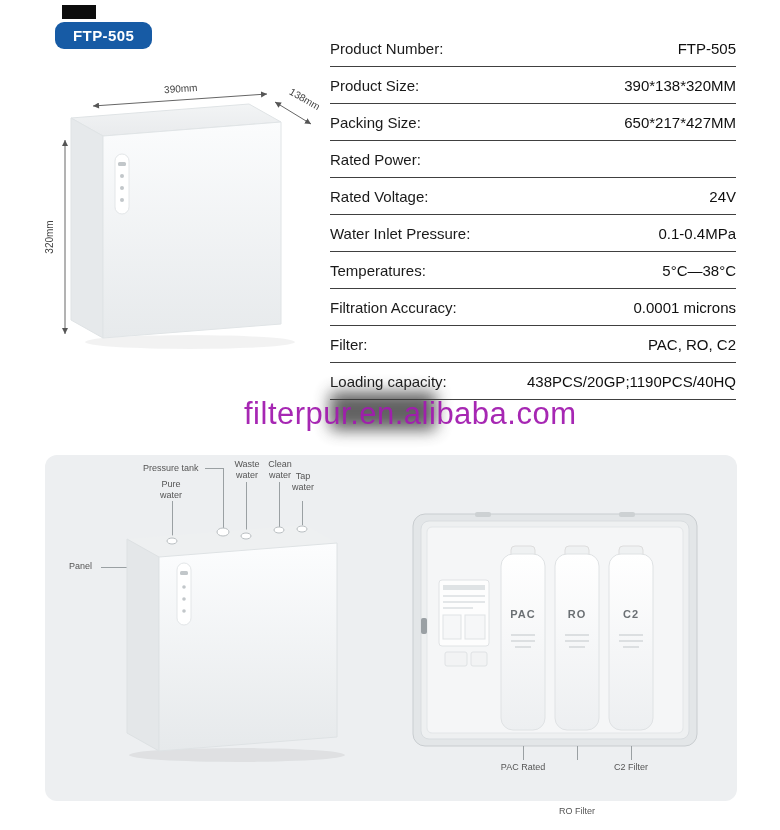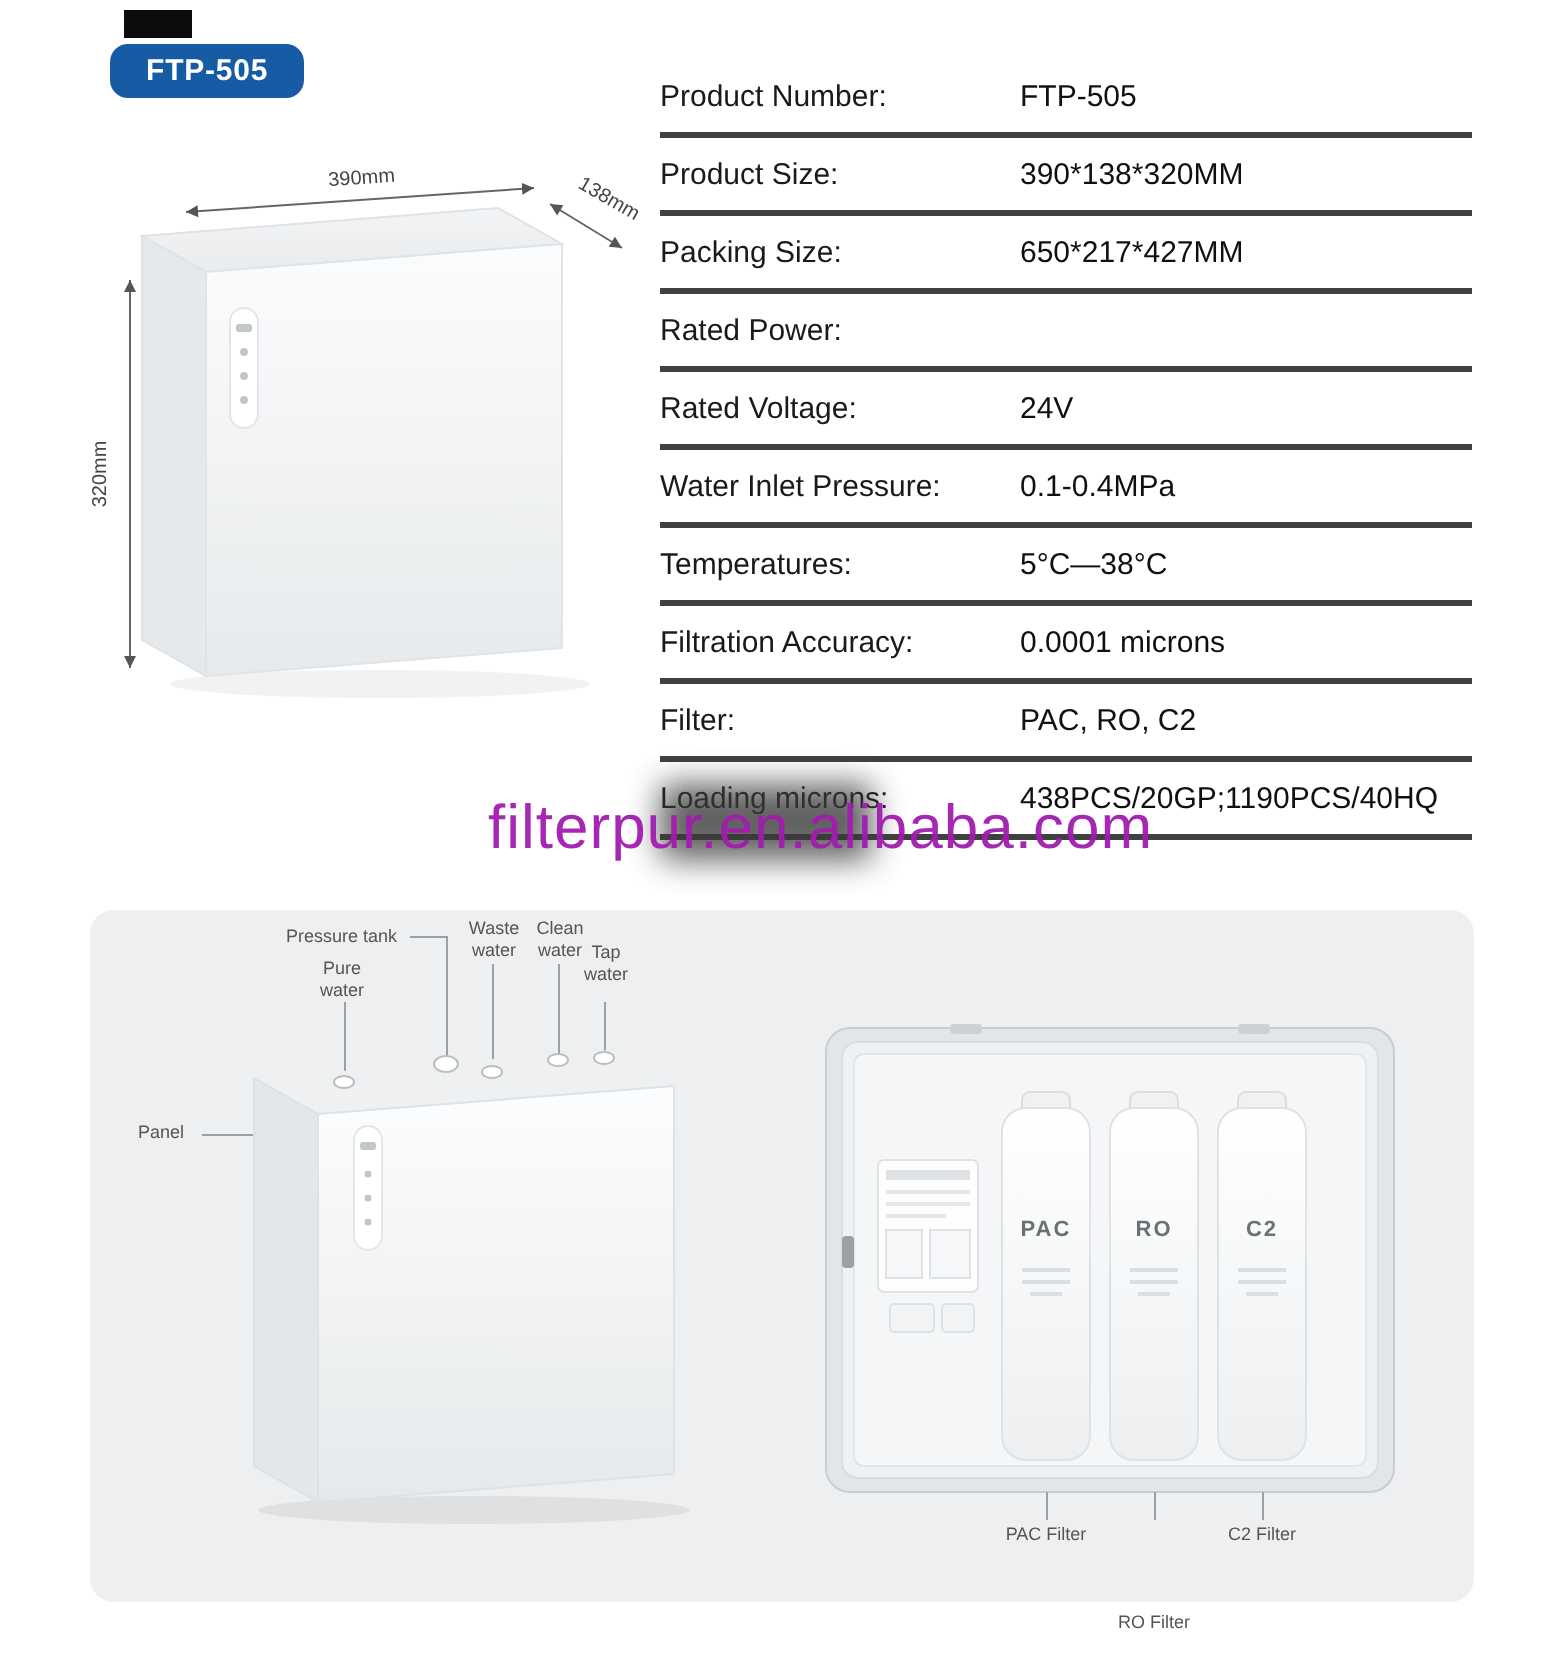--- a/index.html
+++ b/index.html
@@ -13,7 +13,7 @@
 
   
   .spec-table{position:absolute;left:330px;top:30px;width:406px;z-index:1;}
-  .spec-row{display:flex;align-items:center;height:36px;border-bottom:3px solid #404040;}
+  .spec-row{display:flex;align-items:center;height:36px;border-bottom:1px solid #404040;justify-content:space-between;}
   .spec-label{width:180px;font-size:15px;color:#1a1a1a;}
   .spec-value{font-size:15px;color:#101010;}
 

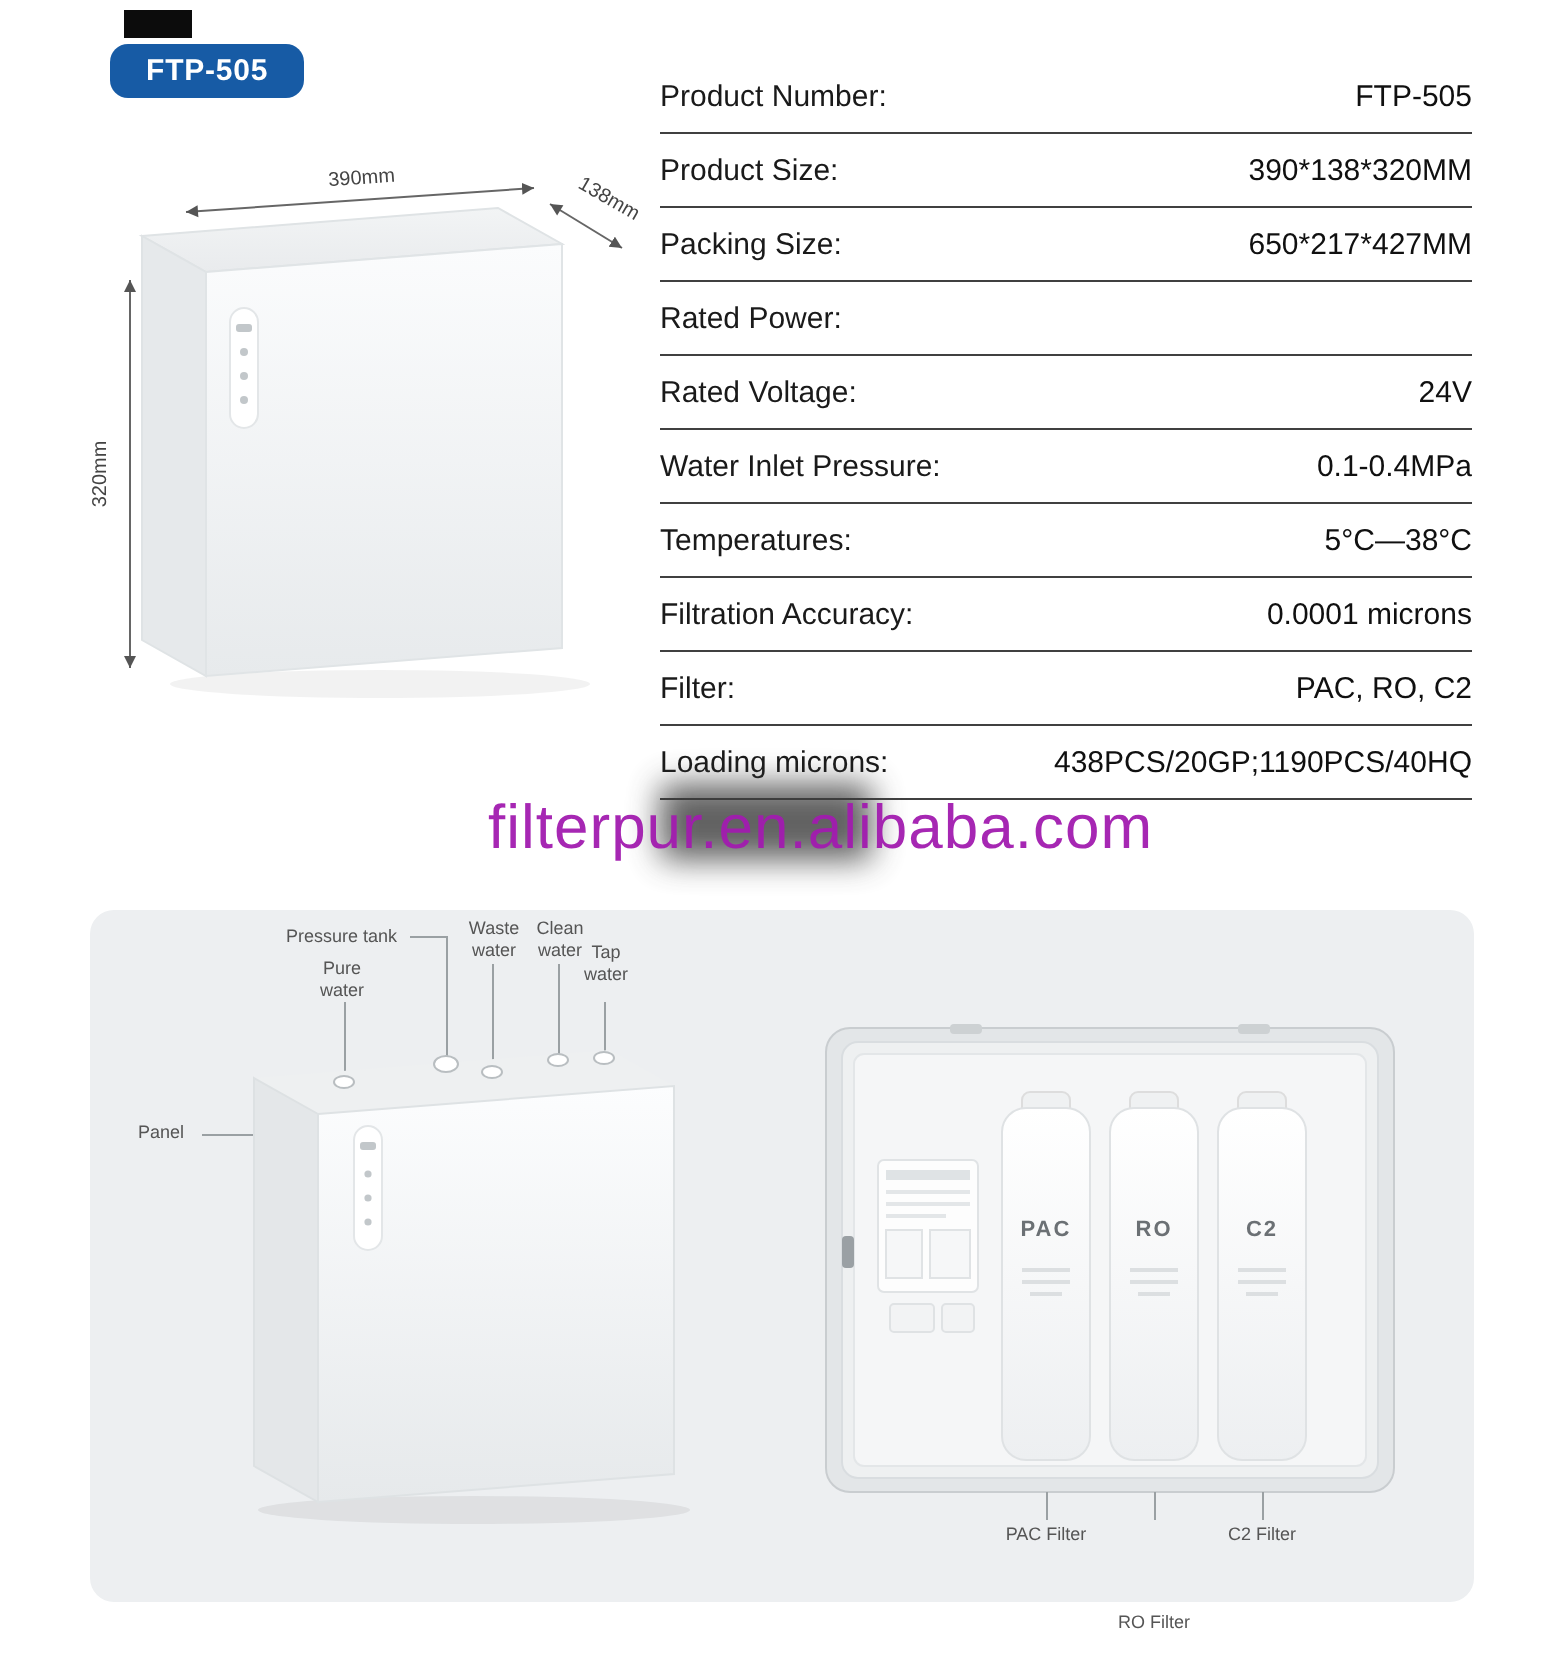--- a/index.html
+++ b/index.html
@@ -121,7 +121,7 @@
       <span class="spec-value">PAC, RO, C2</span>
     </div>
     <div class="spec-row">
-      <span class="spec-label">Loading microns:</span>
+      <span class="spec-label">Loading capacity:</span>
       <span class="spec-value">438PCS/20GP;1190PCS/40HQ</span>
     </div>
   </div>

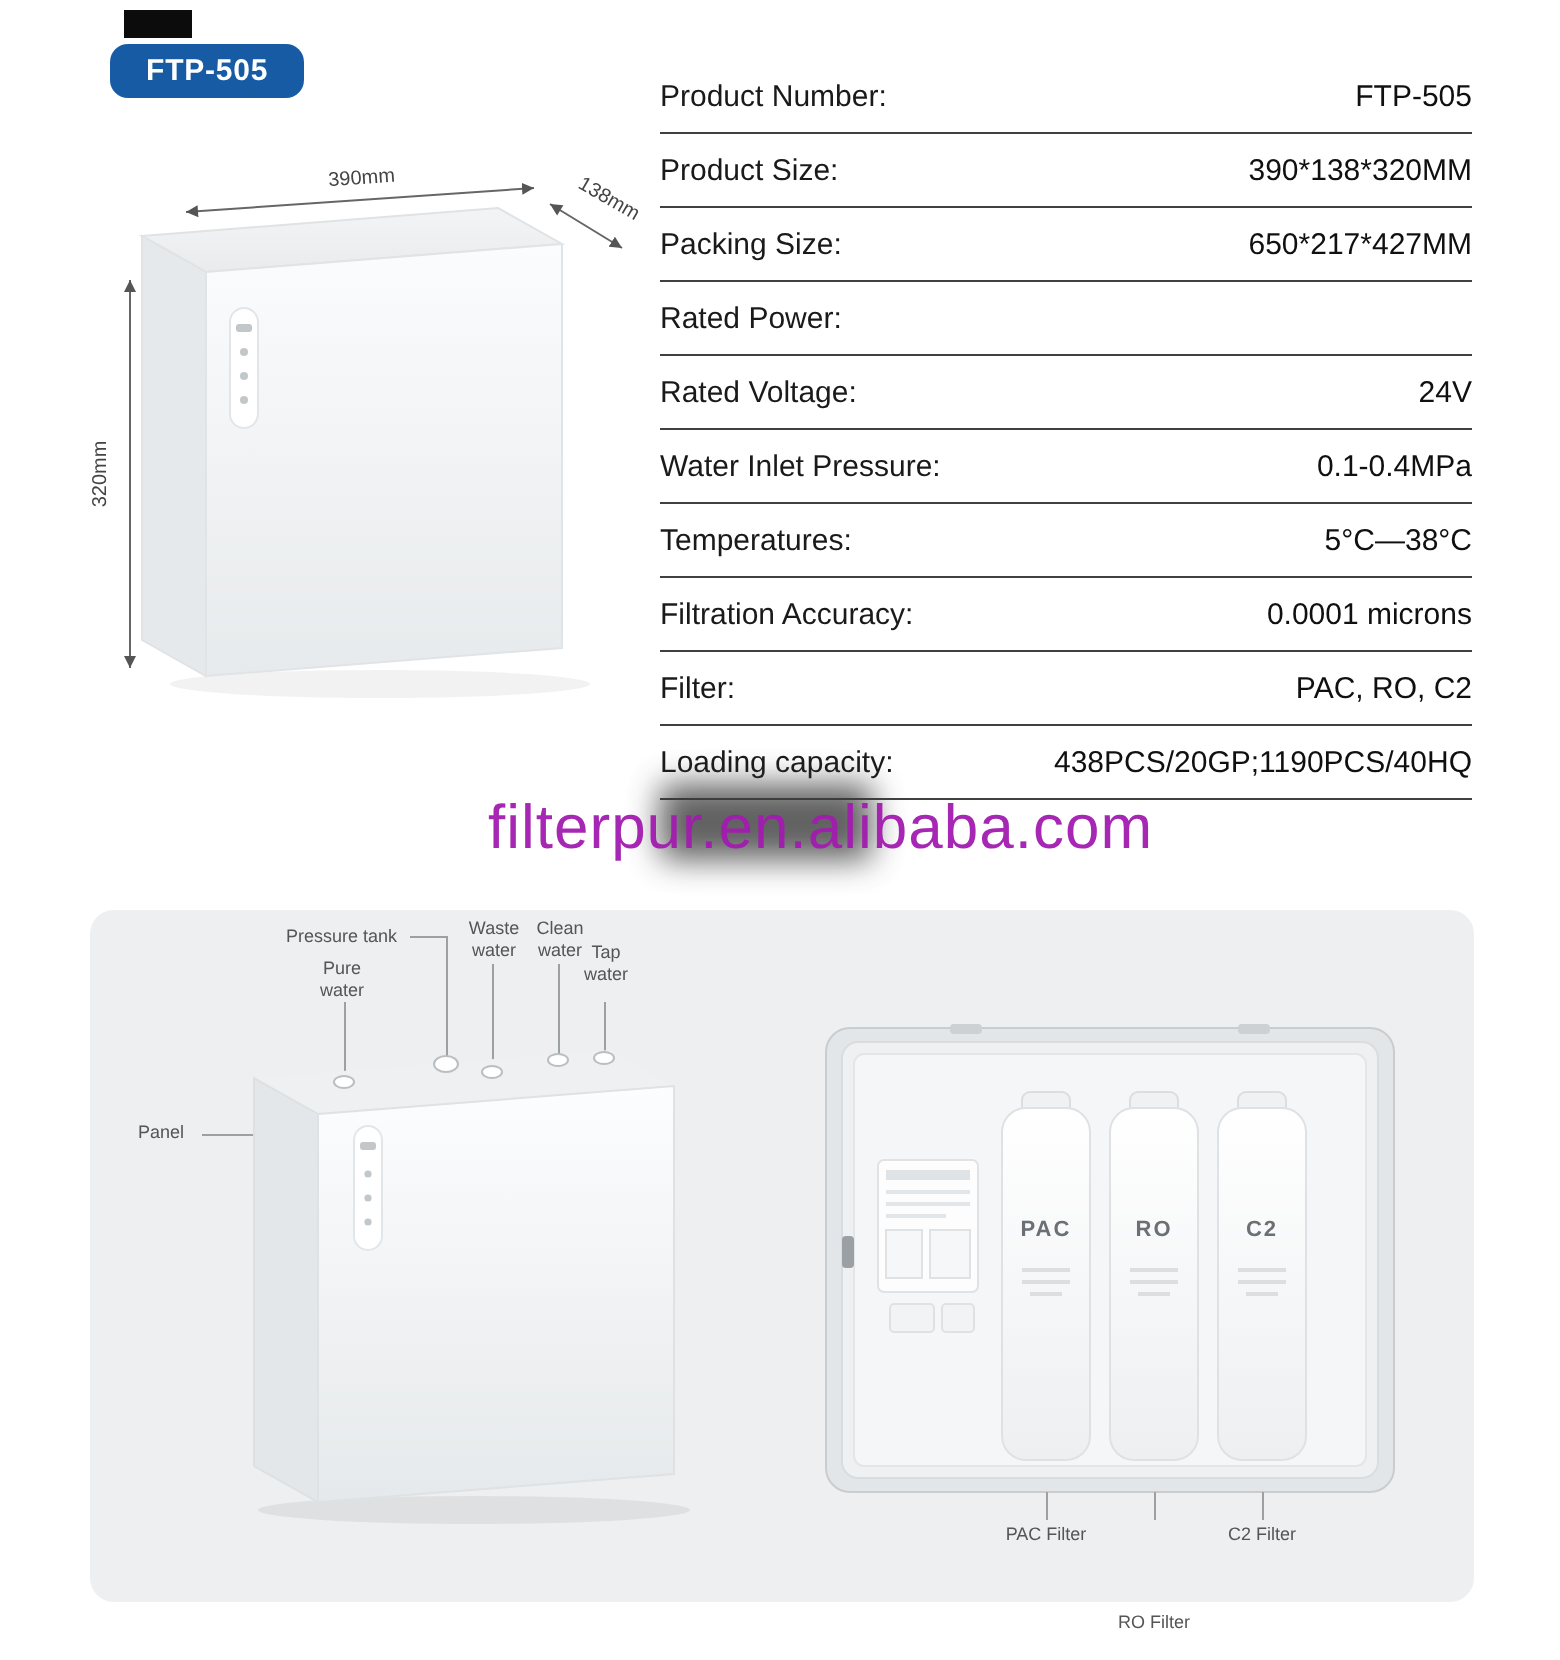--- a/index.html
+++ b/index.html
@@ -220,7 +220,7 @@
     <div class="cline" style="left:478px;top:291px;width:1px;height:14px;"></div>
     <div class="cline" style="left:532px;top:291px;width:1px;height:14px;"></div>
     <div class="cline" style="left:586px;top:291px;width:1px;height:14px;"></div>
-    <div class="caption" style="left:446px;">PAC Filter</div>
+    <div class="caption" style="left:446px;">PAC Rated</div>
     <div class="caption" style="left:500px;margin-top:44px;">RO Filter</div>
     <div class="caption" style="left:554px;">C2 Filter</div>
   </div>

